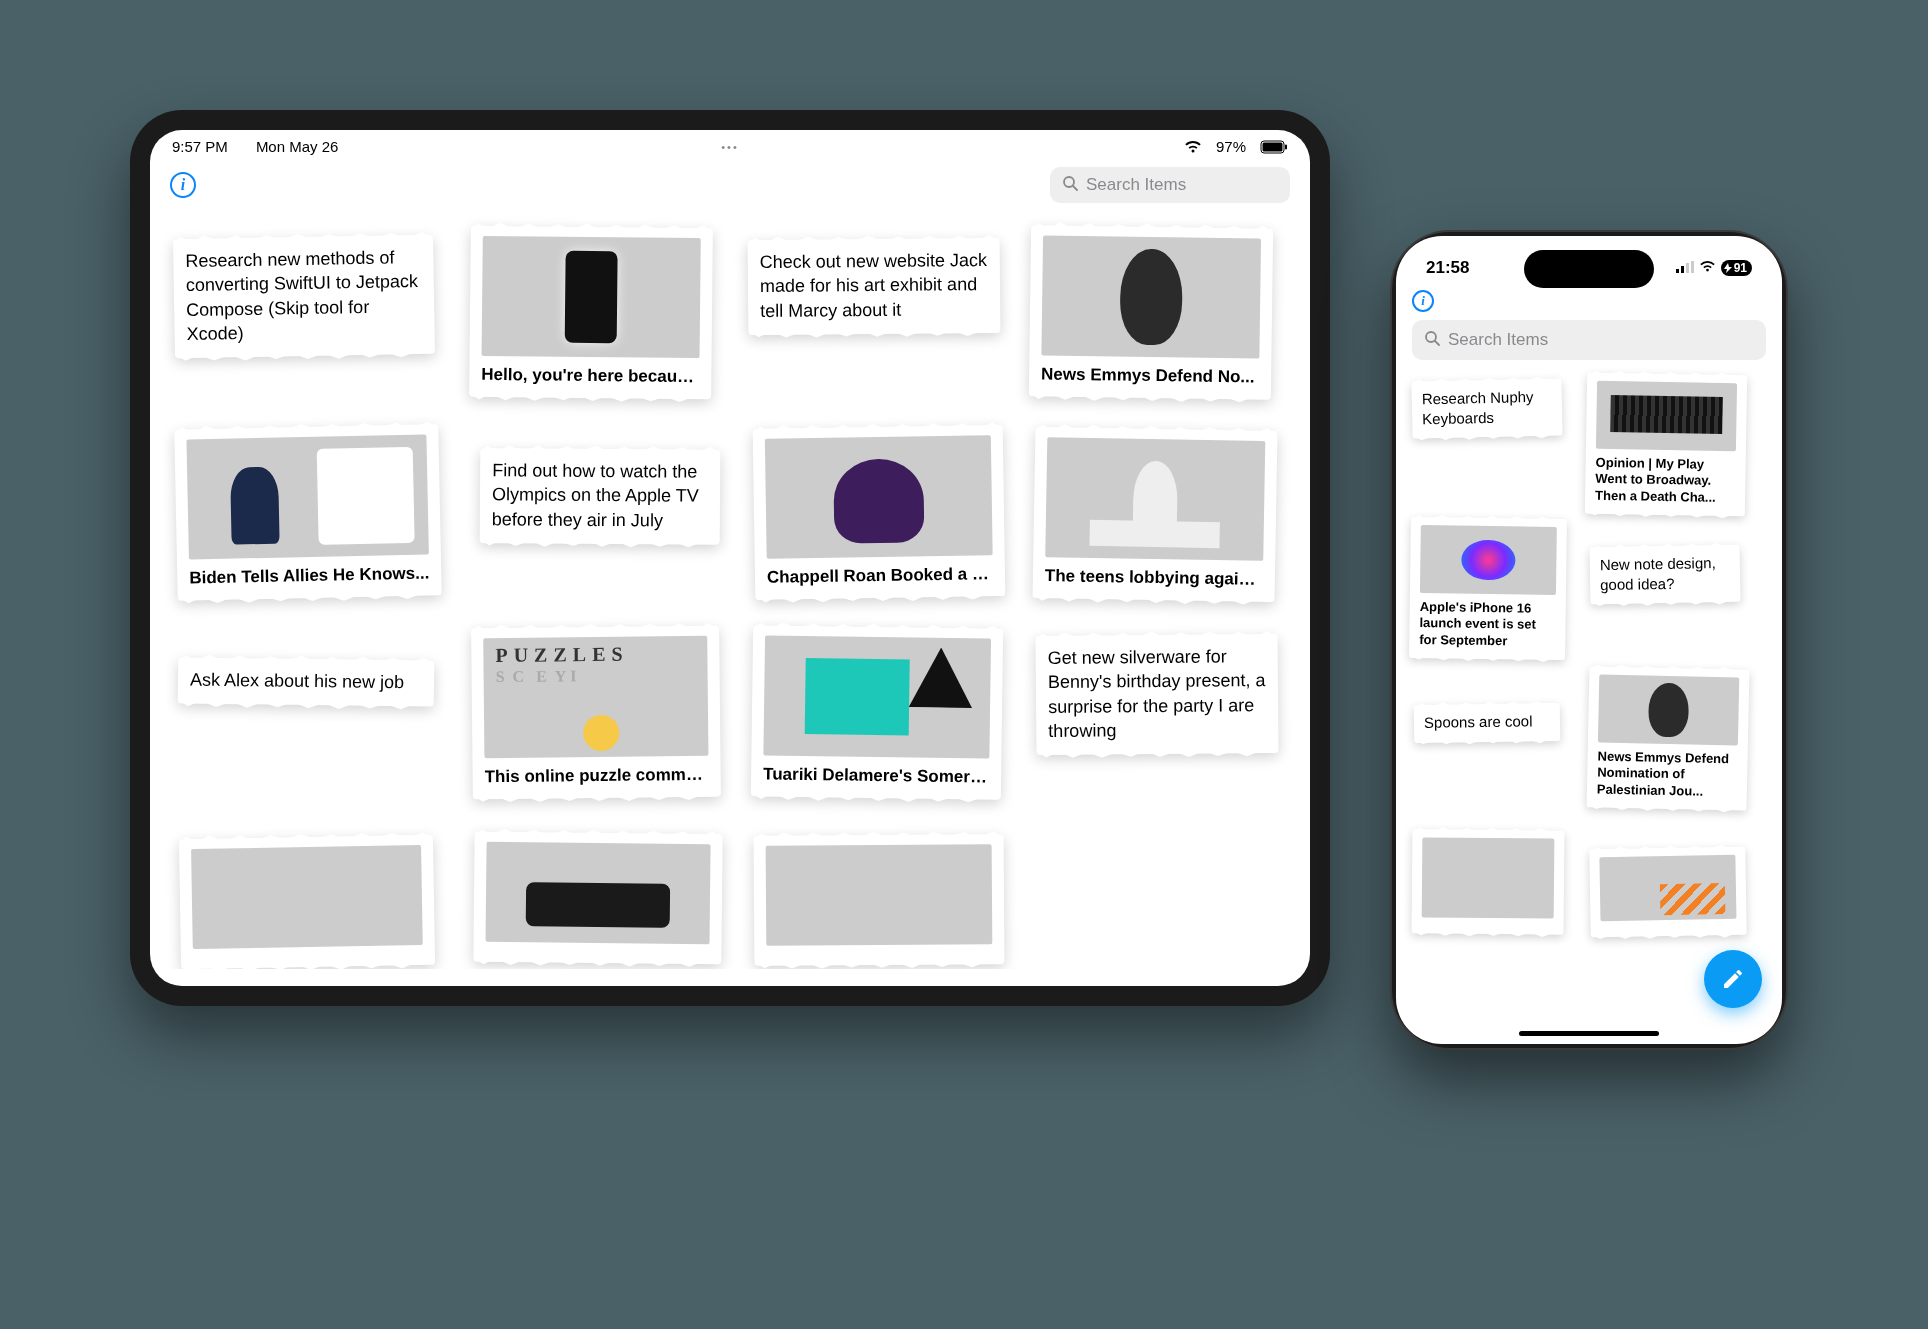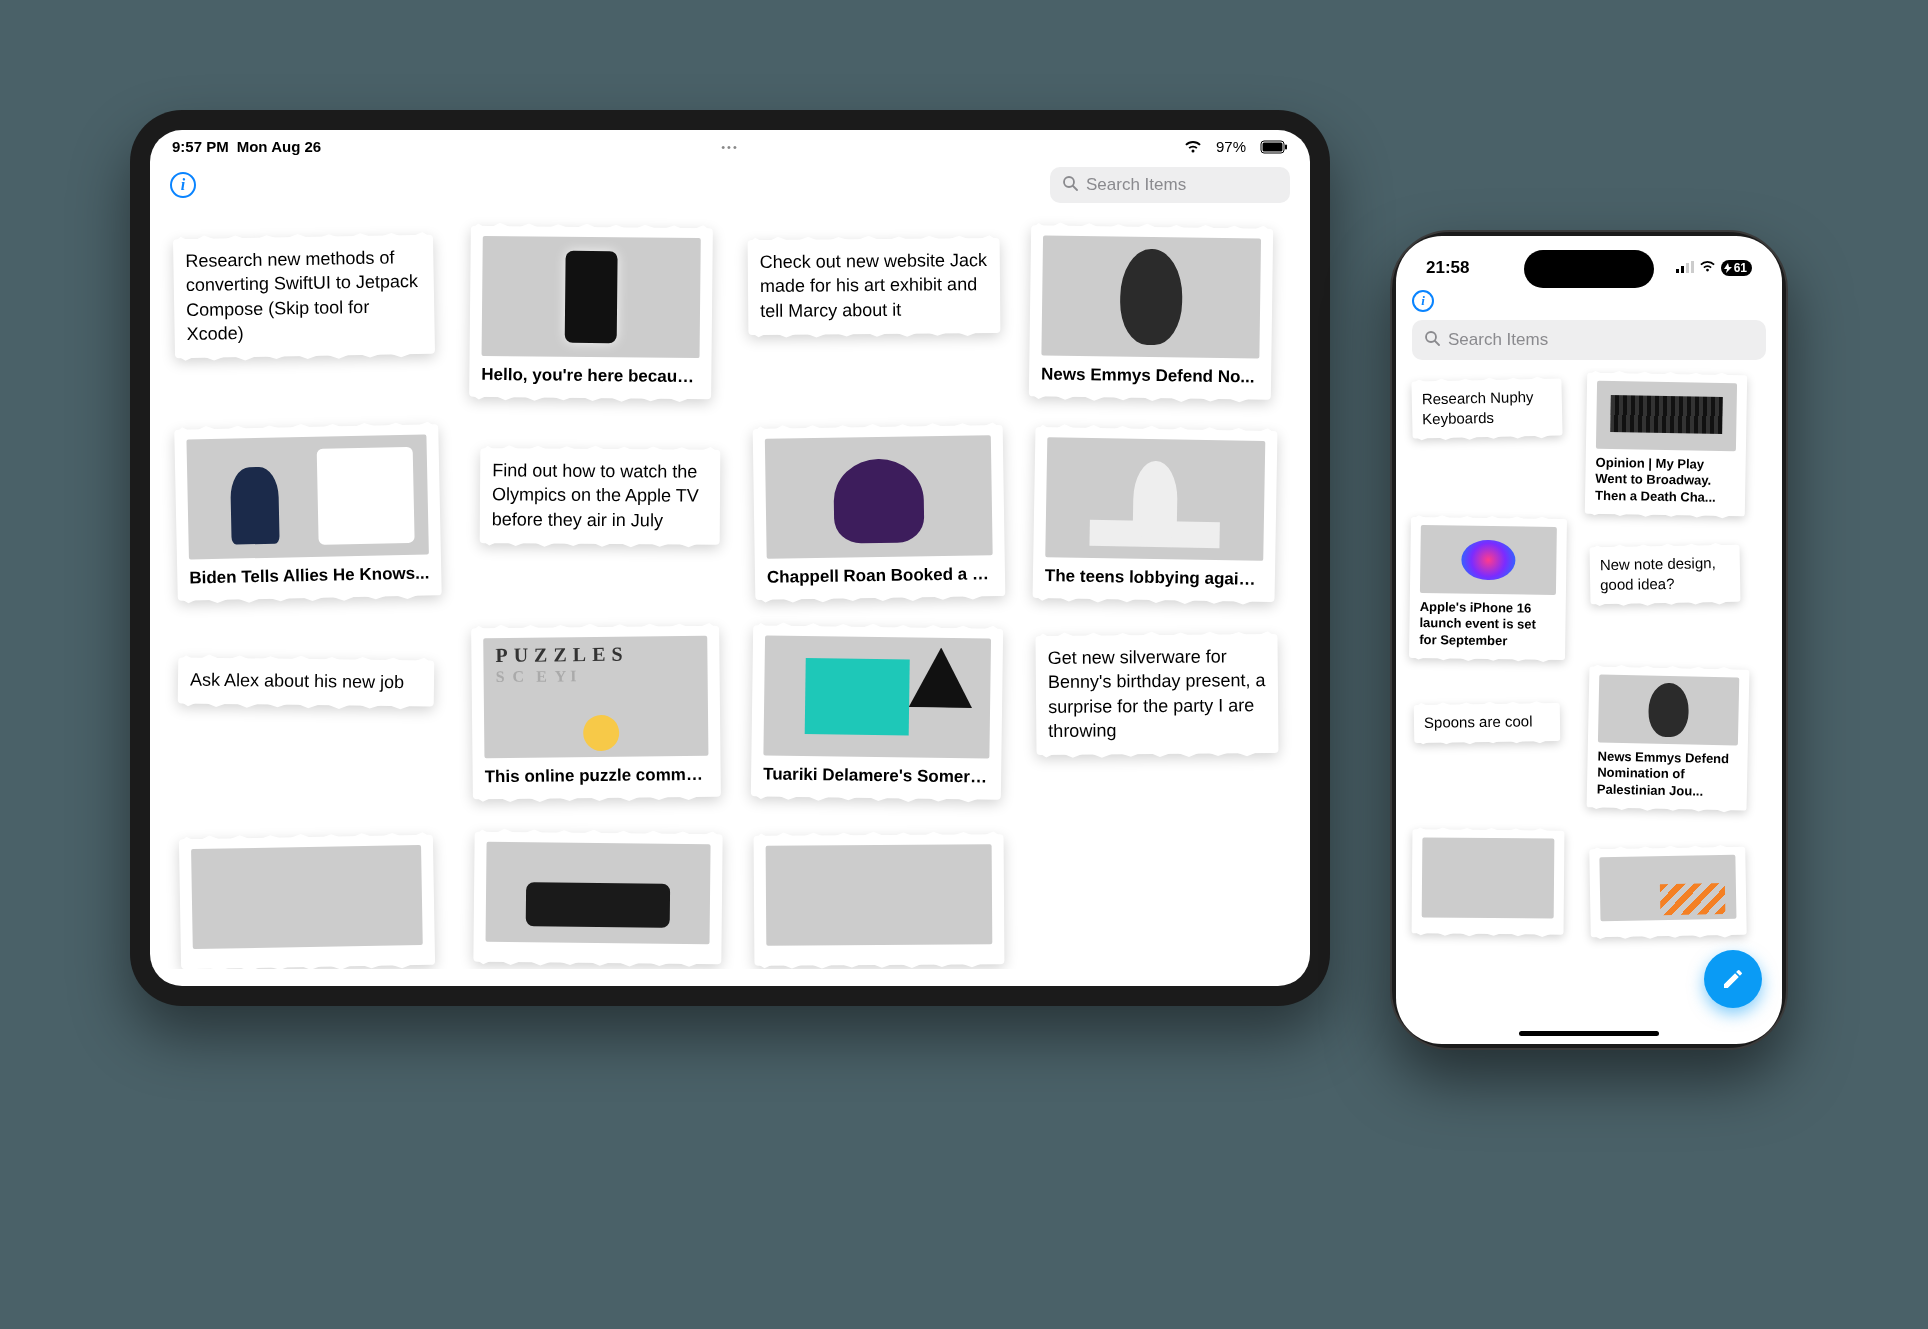--- a/index.html
+++ b/index.html
@@ -41,7 +41,7 @@
     font-weight: 500;
     color: #000;
   }
-  .ipad-status .left { display: flex; gap: 8px; font-weight: bold; }
+  .ipad-status .left { display: flex; gap: 28px; }
   .ipad-status .center {
     position: absolute;
     left: 50%;

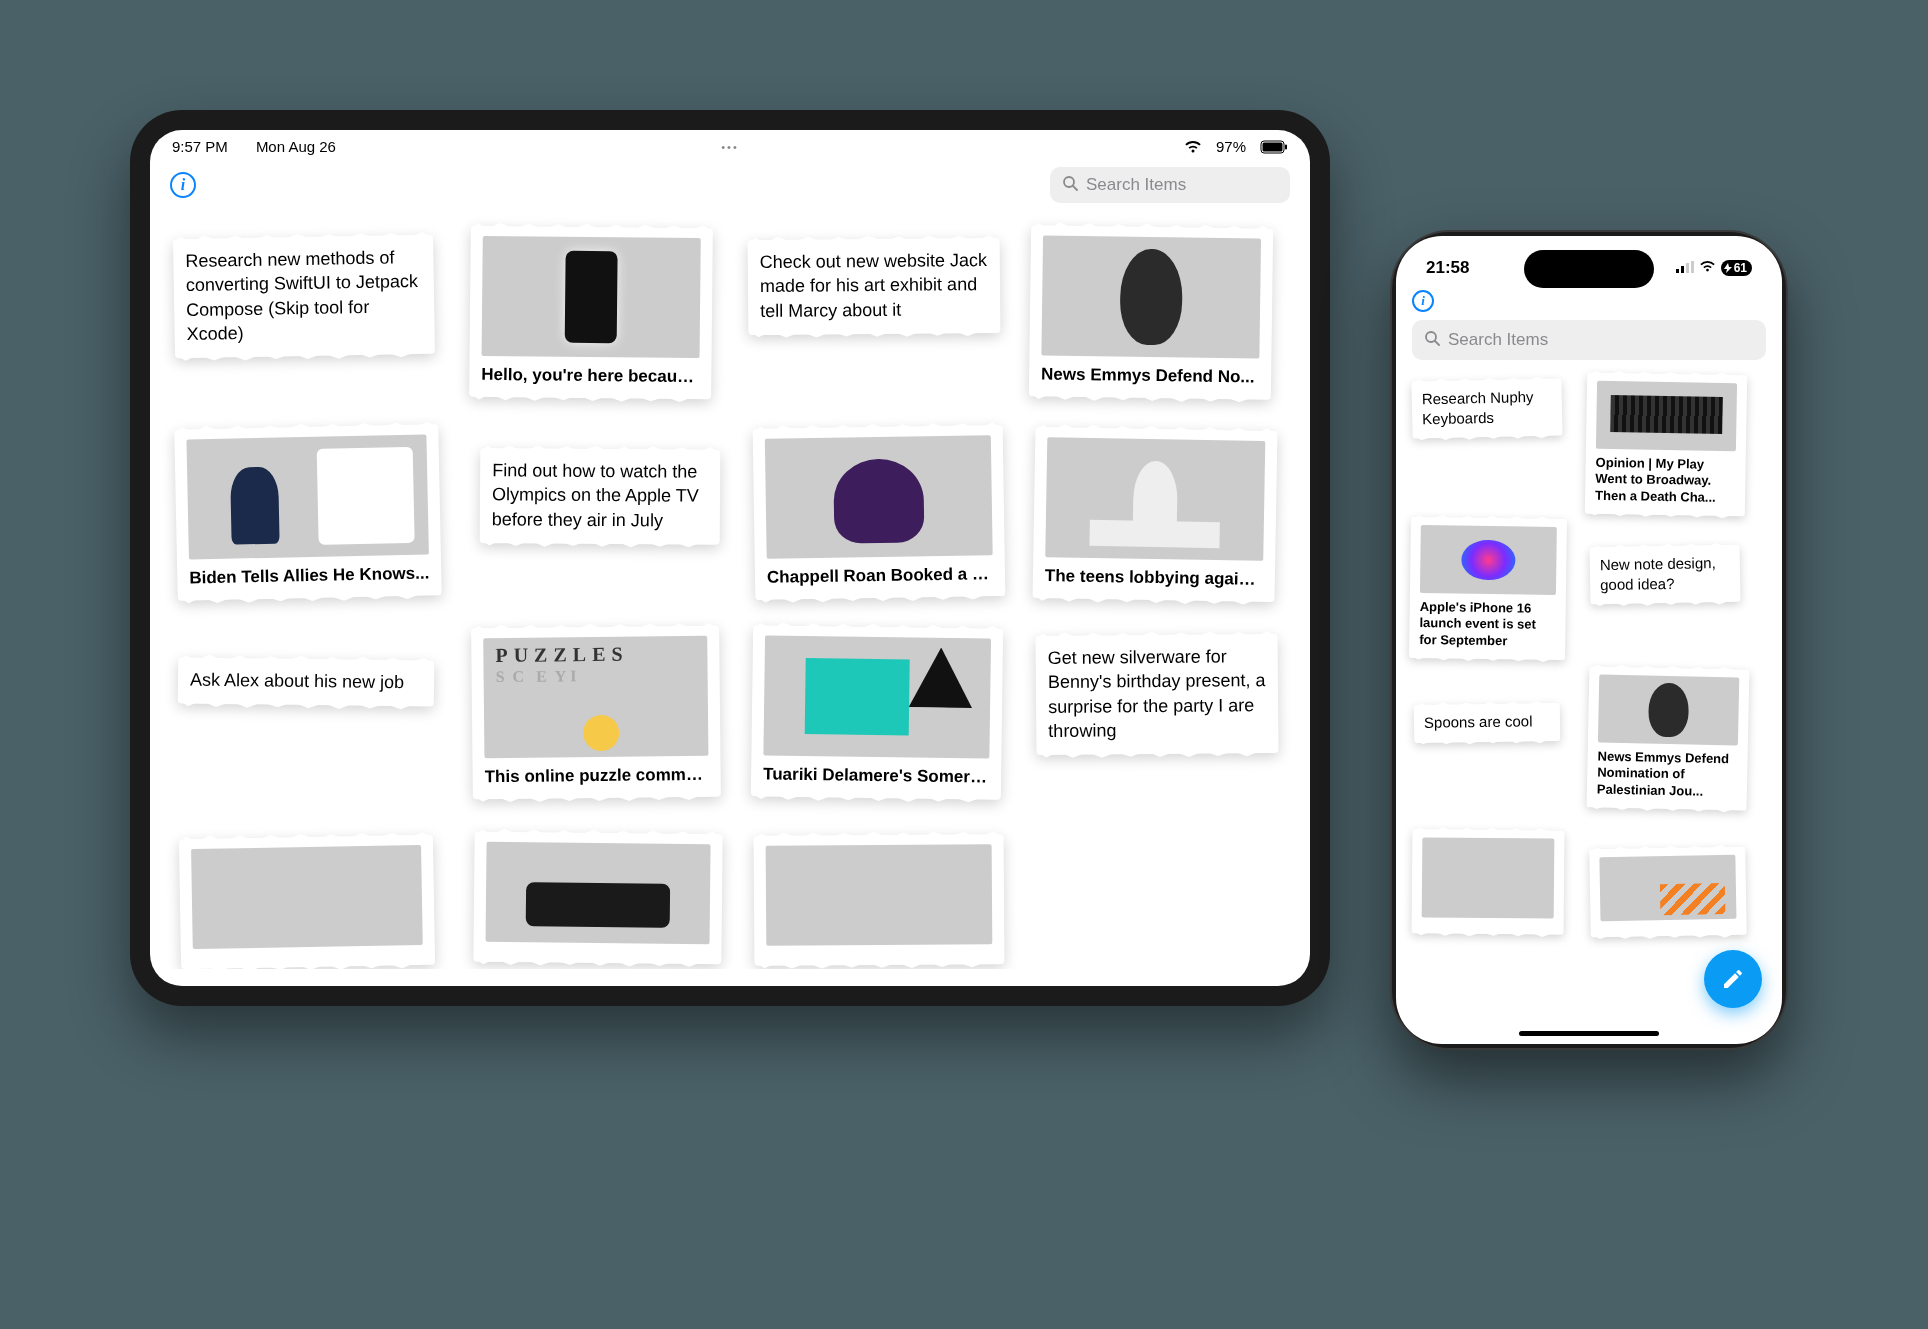--- a/index.html
+++ b/index.html
@@ -269,7 +269,7 @@
     <div class="ipad-status">
       <div class="left">
         <span>9:57 PM</span>
-        <span>Mon Aug 26</span>
+        <span>Mon May 26</span>
       </div>
       <div class="center">•••</div>
       <div class="right">

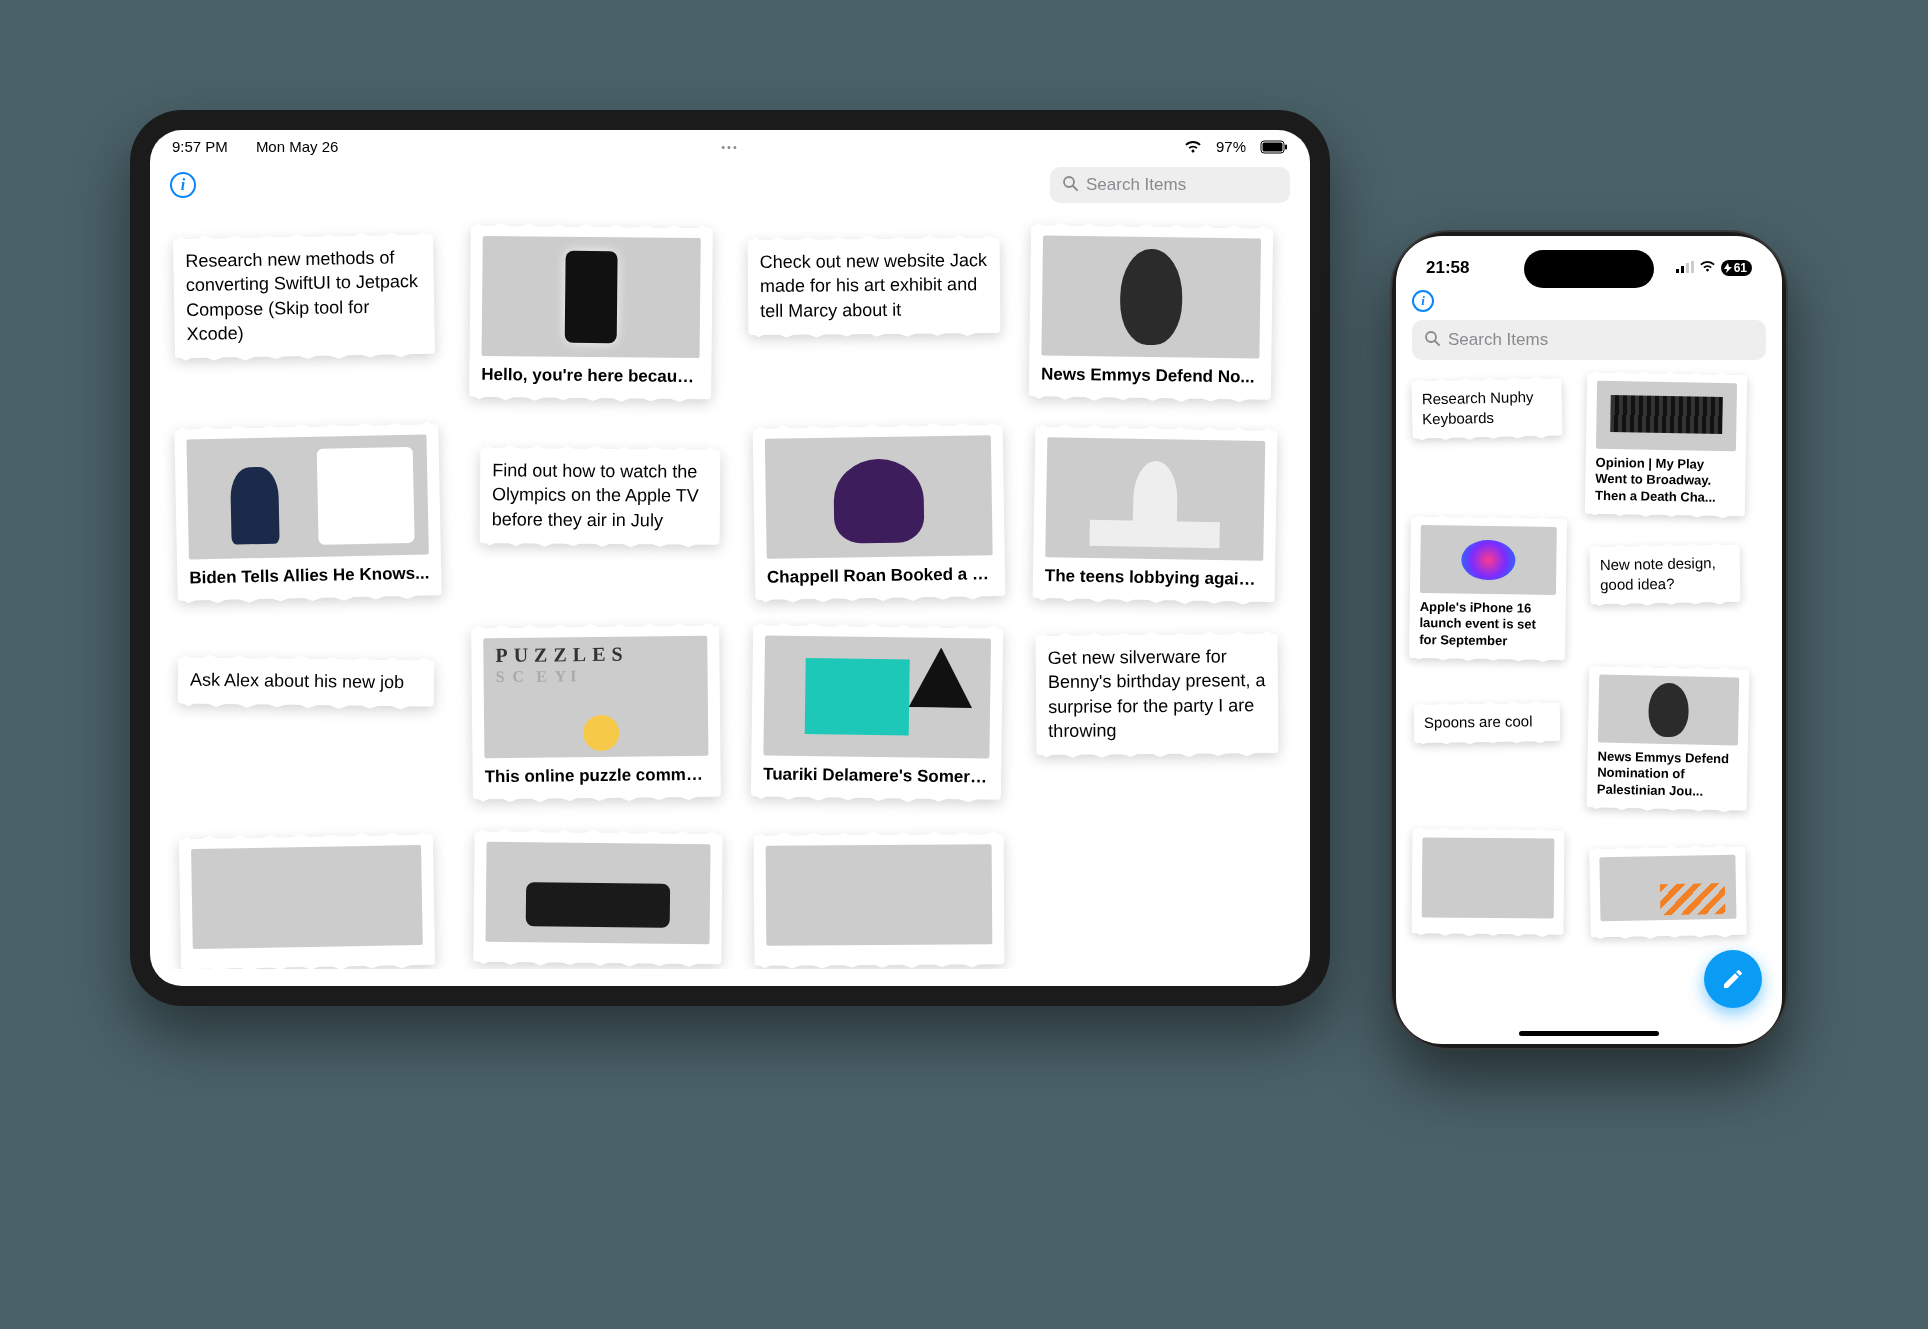--- a/index.html
+++ b/index.html
@@ -394,7 +394,7 @@
           <svg width="8" height="10" viewBox="0 0 8 10">
               <path d="M4 0L0 6h3l-1 4 6-6H5l-1-4z" fill="#fff"></path>
             </svg>
-          <span>61</span>
+          <span>91</span>
         </span>
       </div>
     </div>

